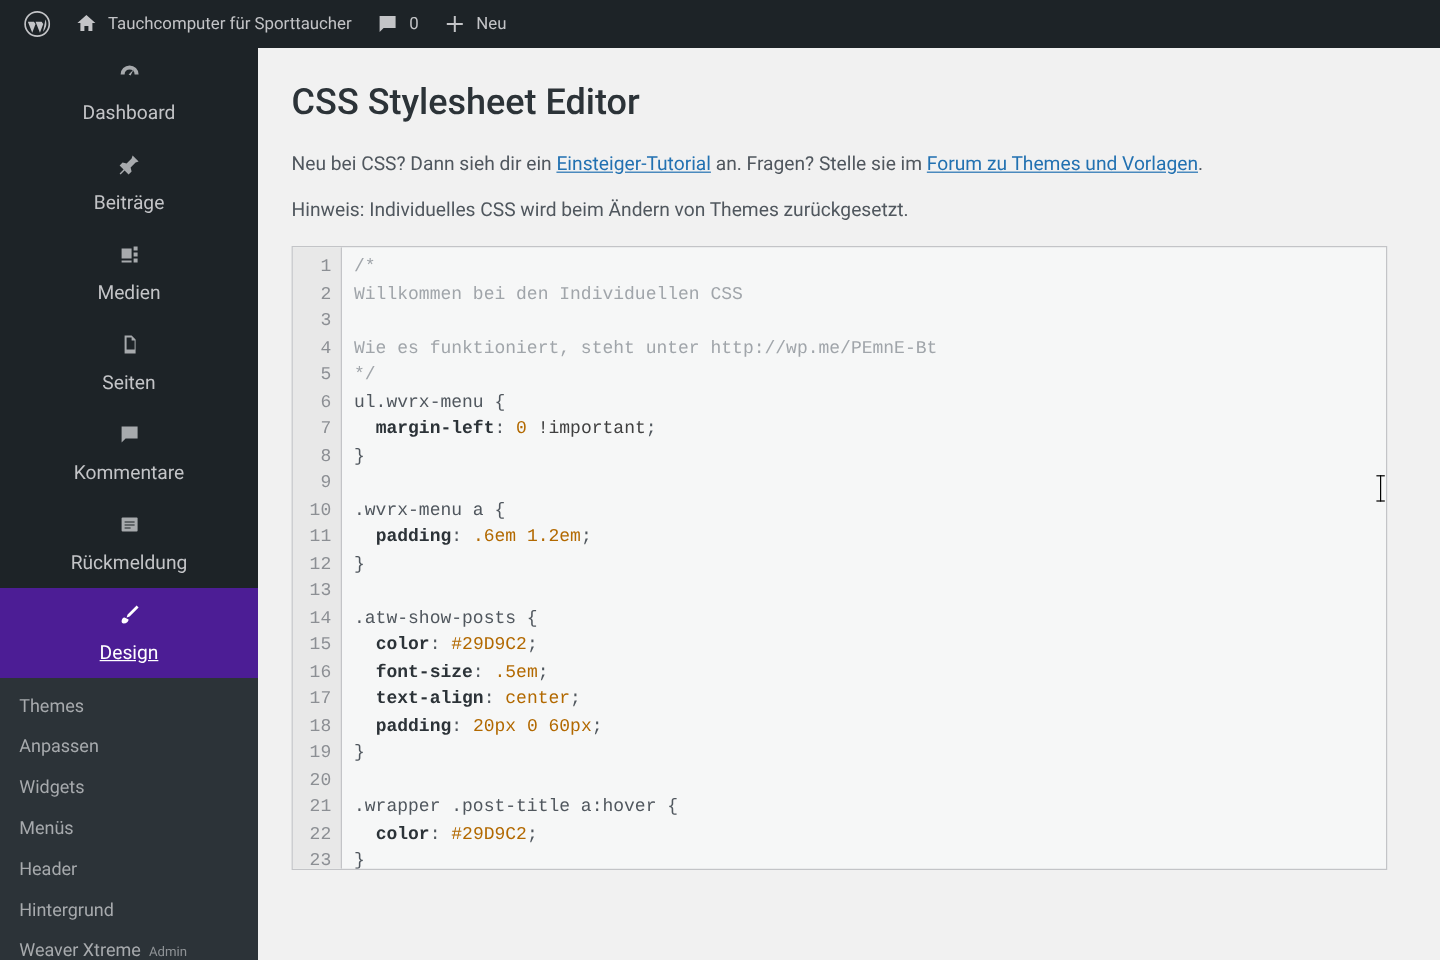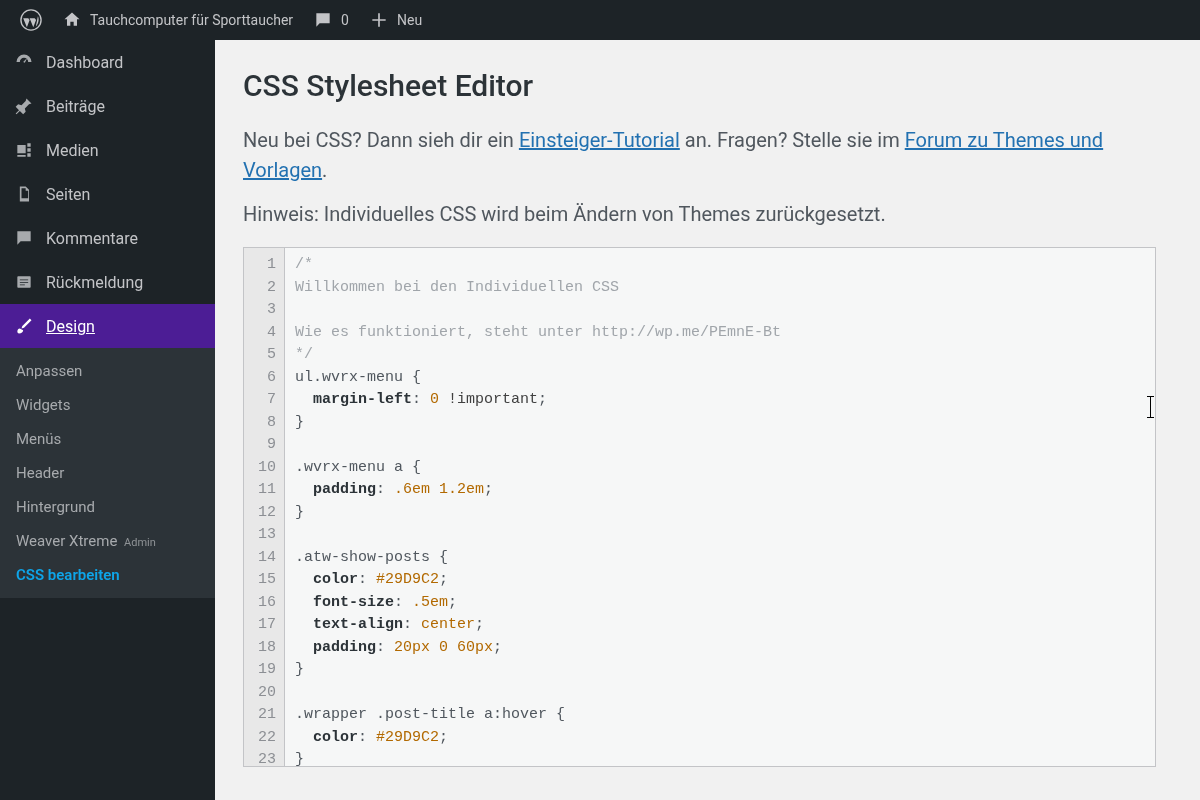--- a/index.html
+++ b/index.html
@@ -46,6 +46,7 @@
     gap: 12px;
     padding: 12px 14px;
     cursor: pointer;
+    flex-direction: column;
   }
   .menu-item.active {
     background: #4c1d95;

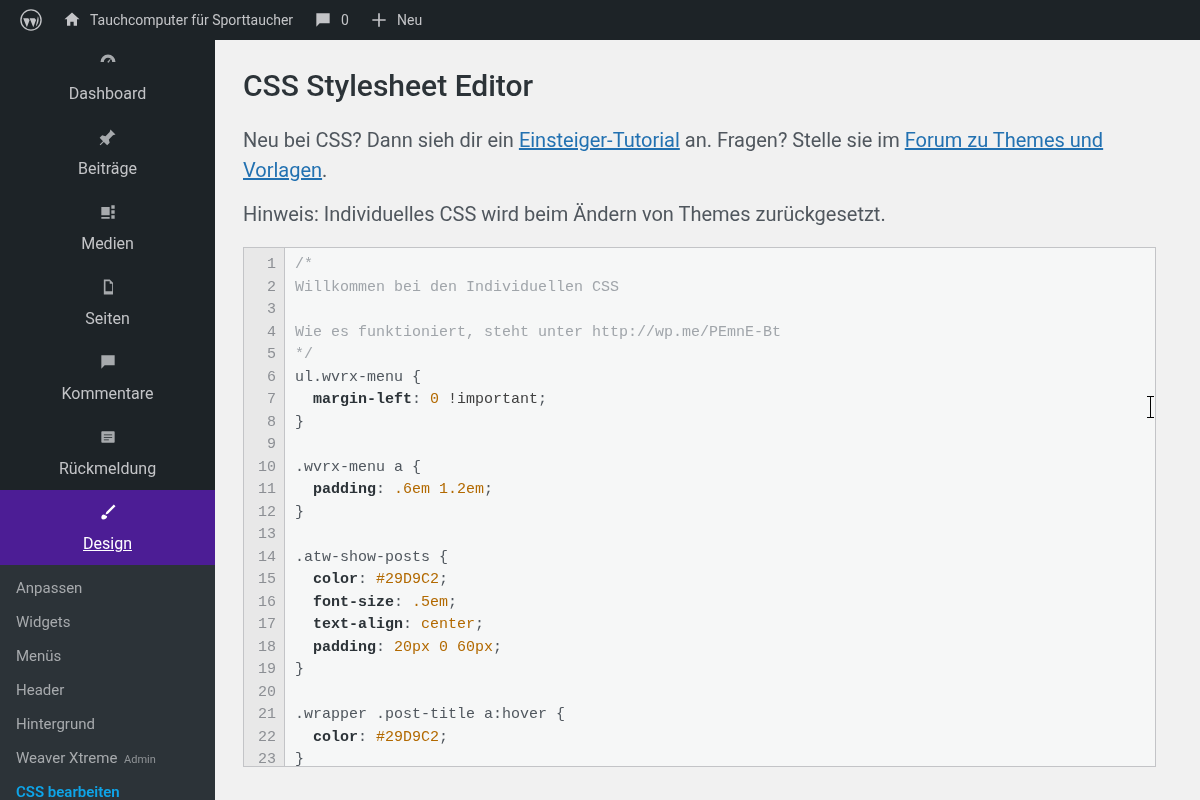--- a/index.html
+++ b/index.html
@@ -92,7 +92,7 @@
     margin-bottom: 22px;
   }
   .intro-text {
-    font-size: 20px;
+    font-size: 16px;
     color: #50575e;
     margin-bottom: 14px;
     line-height: 1.5;

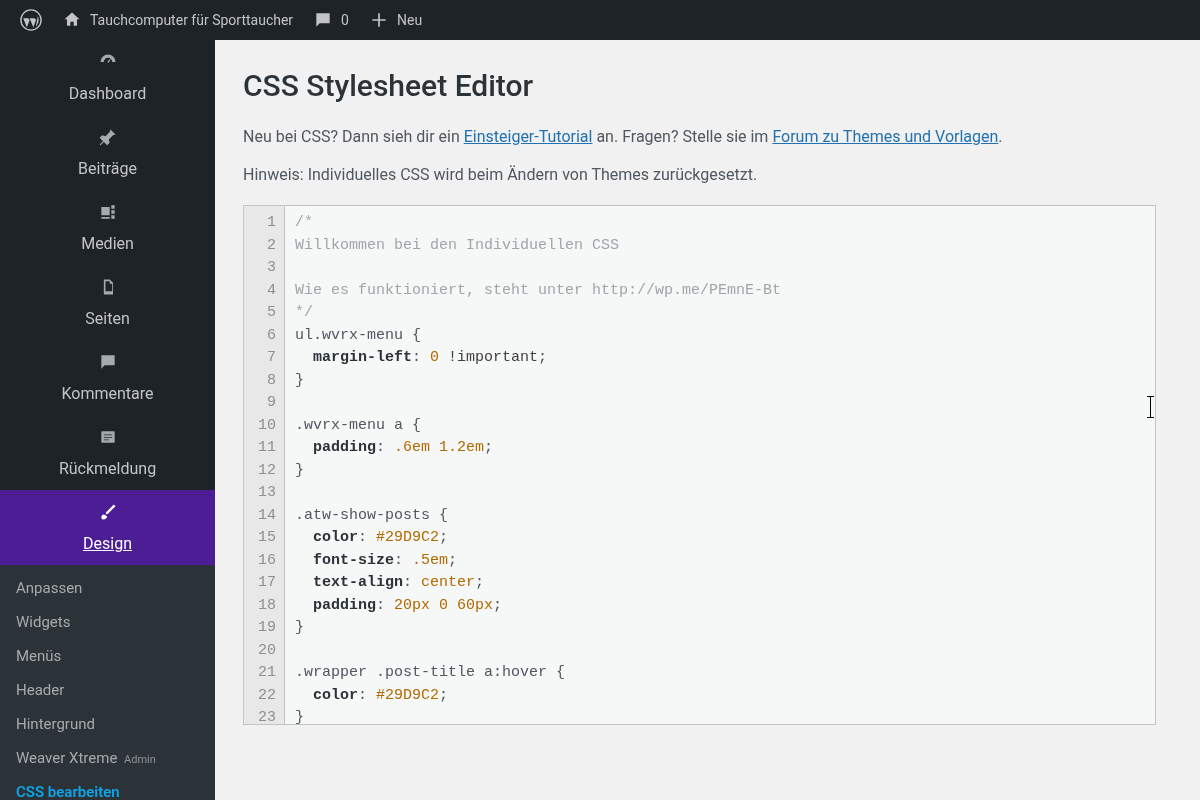--- a/index.html
+++ b/index.html
@@ -250,6 +250,7 @@
     <span>Design</span>
   </div>
   <div class="submenu">
+    <div class="submenu-item"><span>Themes</span></div>
     <div class="submenu-item"><span>Anpassen</span></div>
     <div class="submenu-item"><span>Widgets</span></div>
     <div class="submenu-item"><span>Menüs</span></div>

